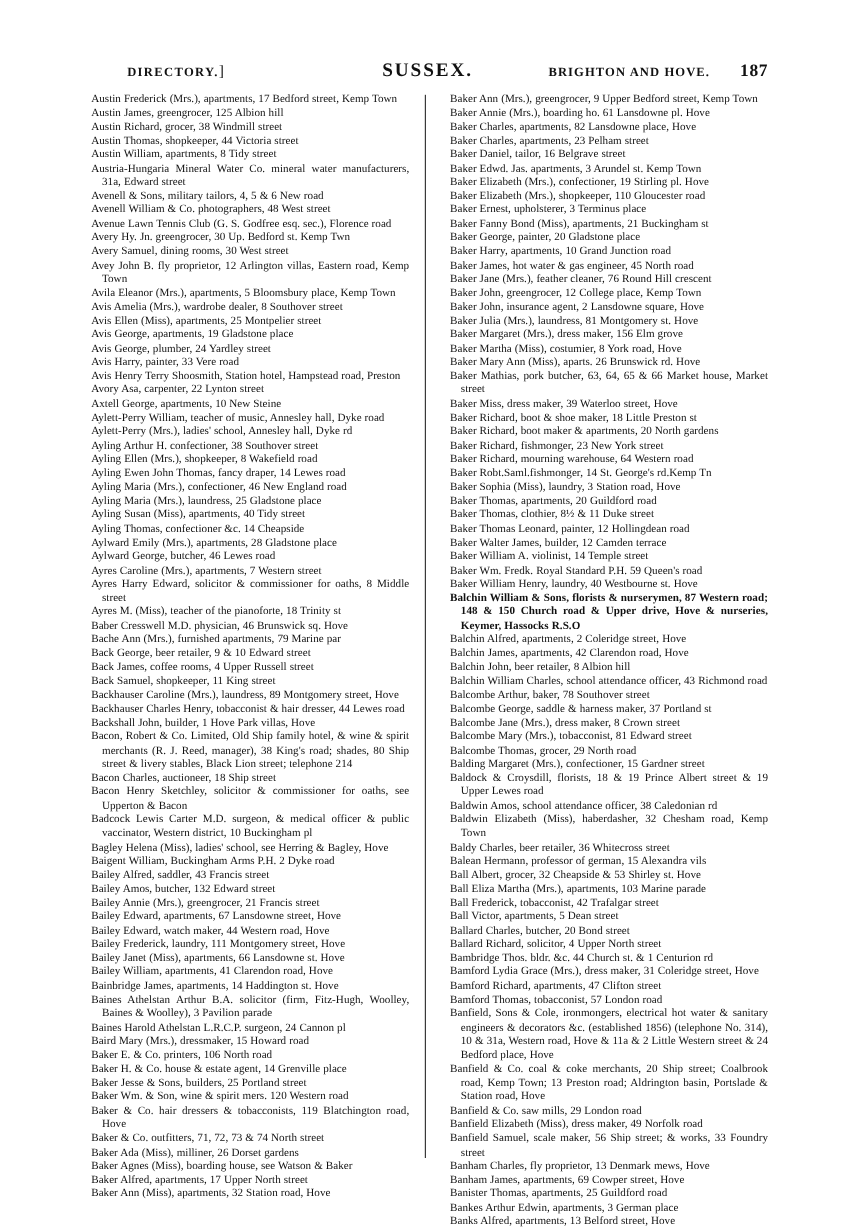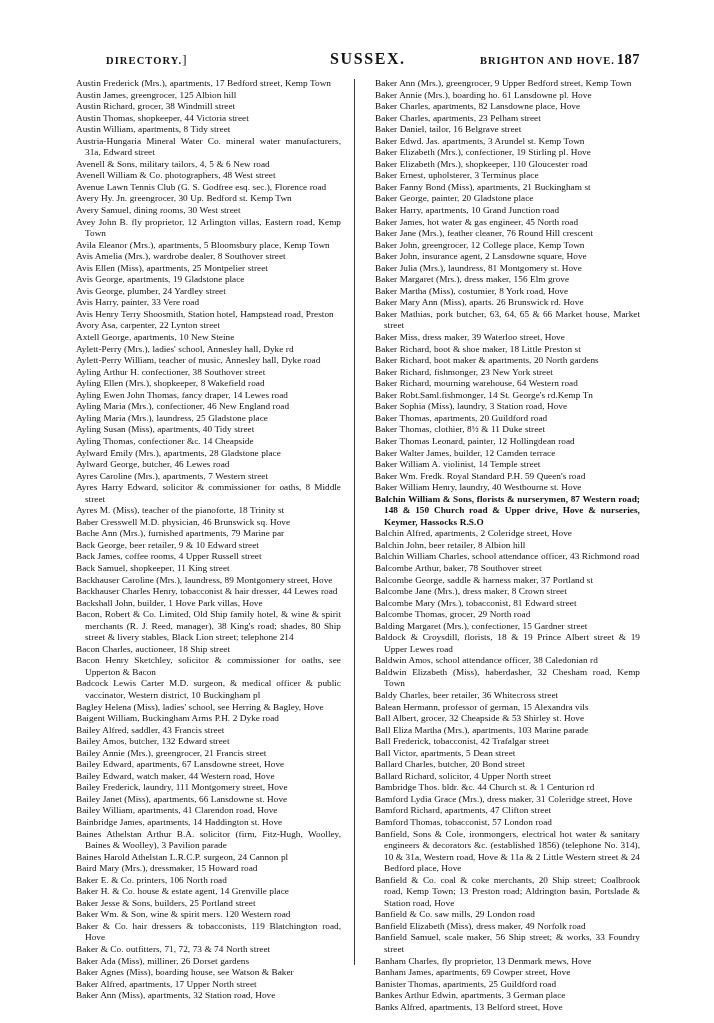--- a/index.html
+++ b/index.html
@@ -58,7 +58,7 @@
   .runhead-right {
     display: flex;
     align-items: baseline;
-    gap: 2px;
+    gap: 25px;
     white-space: nowrap;
   }
   .runhead-place {

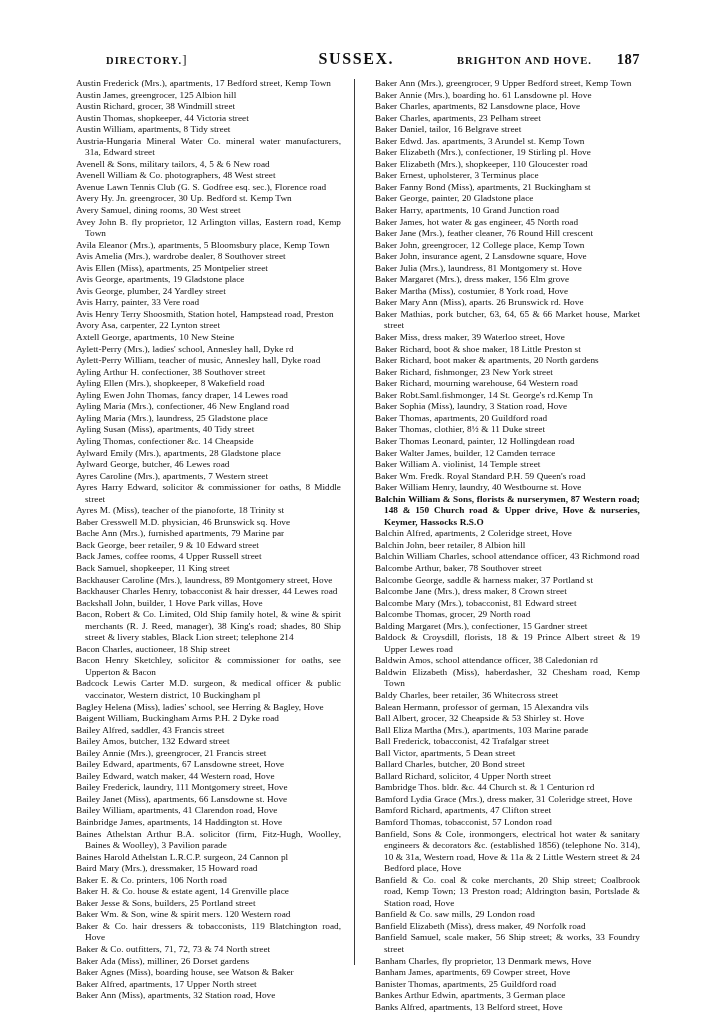--- a/index.html
+++ b/index.html
@@ -156,8 +156,8 @@
         <p class="entry">Avis Henry Terry Shoosmith, Station hotel, Hampstead road, Preston</p>
         <p class="entry">Avory Asa, carpenter, 22 Lynton street</p>
         <p class="entry">Axtell George, apartments, 10 New Steine</p>
+        <p class="entry">Aylett-Perry William, teacher of music, Annesley hall, Dyke road</p>
         <p class="entry">Aylett-Perry (Mrs.), ladies' school, Annesley hall, Dyke rd</p>
-        <p class="entry">Aylett-Perry William, teacher of music, Annesley hall, Dyke road</p>
         <p class="entry">Ayling Arthur H. confectioner, 38 Southover street</p>
         <p class="entry">Ayling Ellen (Mrs.), shopkeeper, 8 Wakefield road</p>
         <p class="entry">Ayling Ewen John Thomas, fancy draper, 14 Lewes road</p>

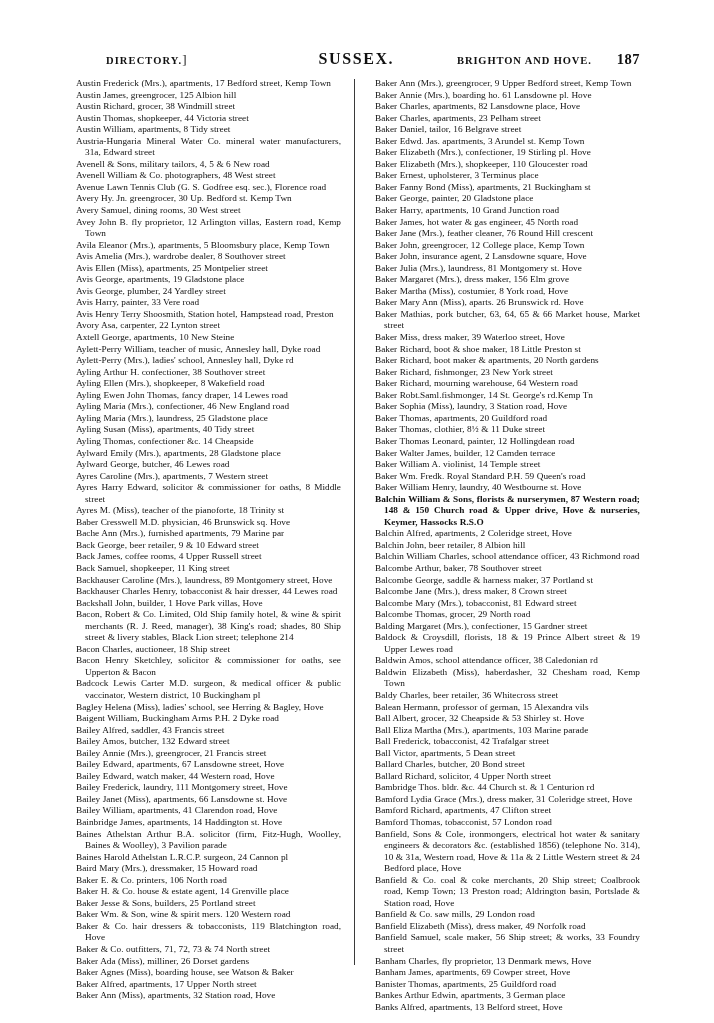--- a/index.html
+++ b/index.html
@@ -248,6 +248,7 @@
         <p class="entry">Baker William Henry, laundry, 40 Westbourne st. Hove</p>
         <p class="entry bold">Balchin William &amp; Sons, florists &amp; nurserymen, 87 Western road; 148 &amp; 150 Church road &amp; Upper drive, Hove &amp; nurseries, Keymer, Hassocks R.S.O</p>
         <p class="entry">Balchin Alfred, apartments, 2 Coleridge street, Hove</p>
+        <p class="entry">Balchin James, apartments, 42 Clarendon road, Hove</p>
         <p class="entry">Balchin John, beer retailer, 8 Albion hill</p>
         <p class="entry">Balchin William Charles, school attendance officer, 43 Richmond road</p>
         <p class="entry">Balcombe Arthur, baker, 78 Southover street</p>

